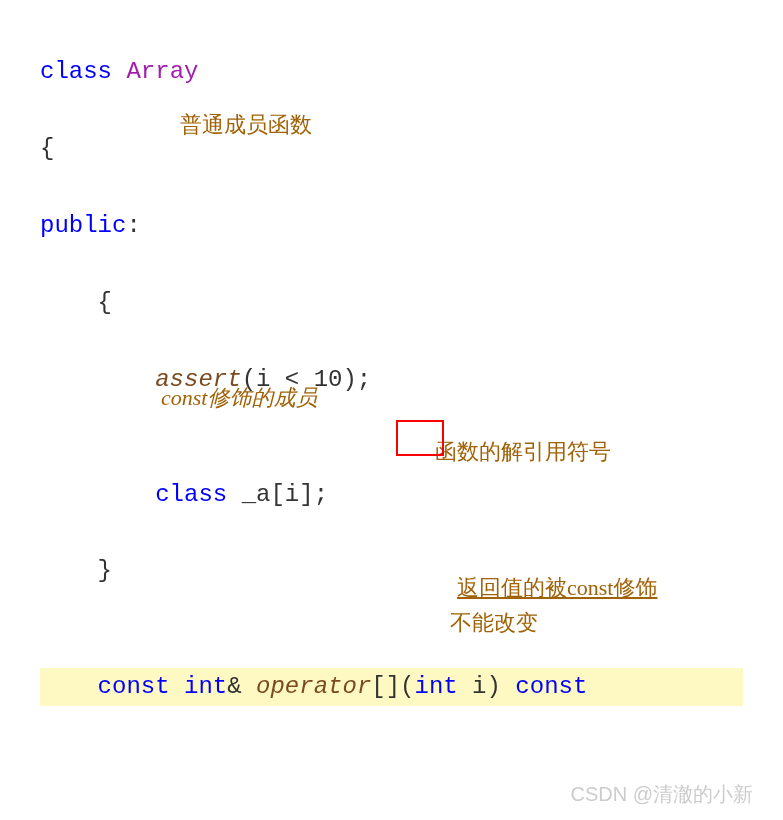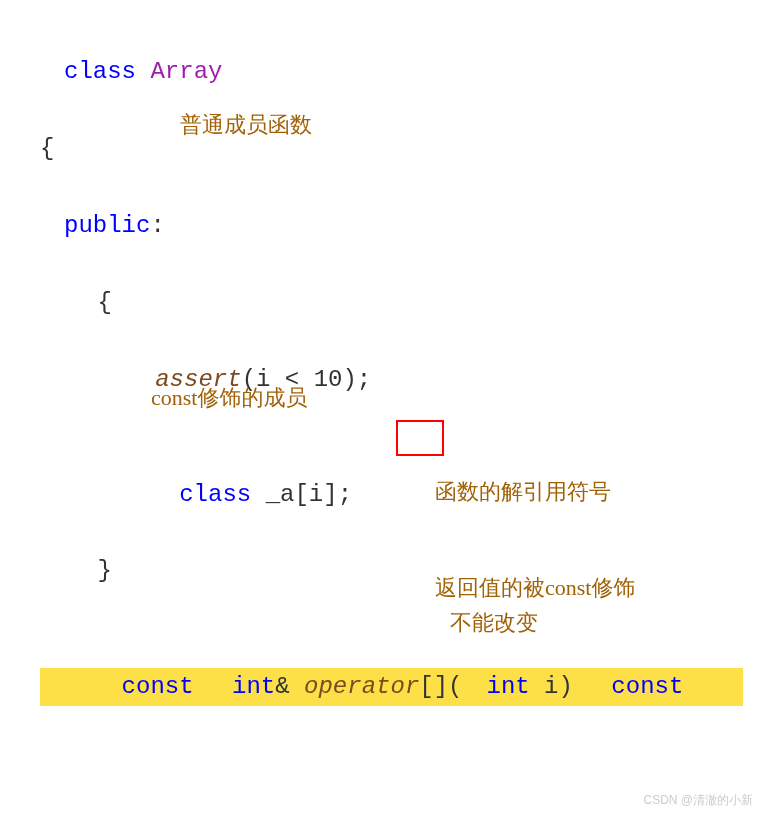--- a/index.html
+++ b/index.html
@@ -18,7 +18,7 @@
       position: relative;
       white-space: pre;
     }
-    .kw-blue { color: #0000ff; margin-left: 24px; }
+    .kw-blue { color: #0000ff; }
     .kw-class { color: #a21caf; }
     .kw-func { color: #7b4b1f; font-style: italic; }
     

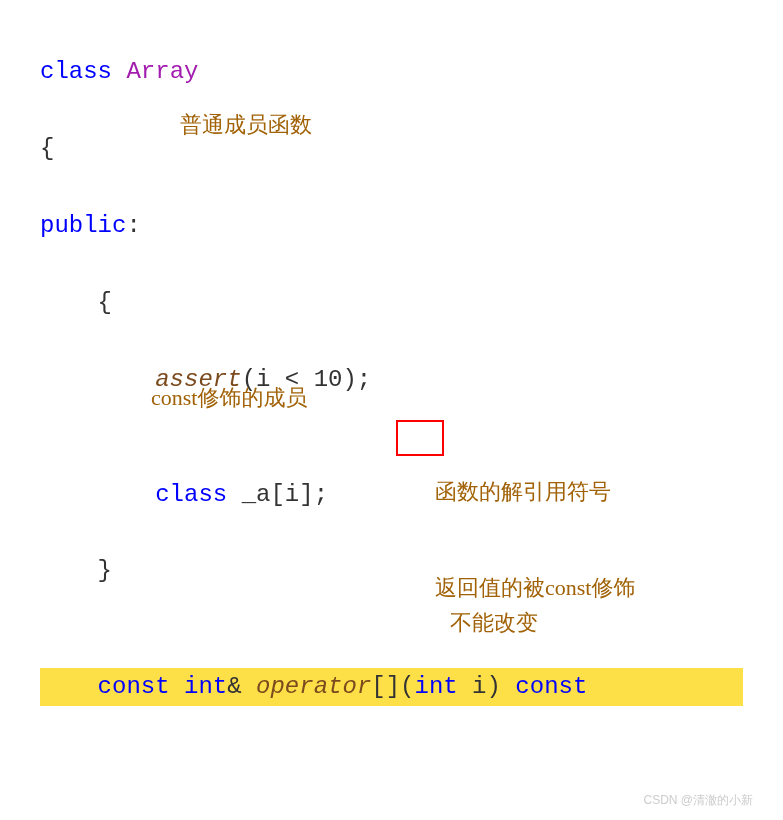--- a/index.html
+++ b/index.html
@@ -30,7 +30,7 @@
       white-space: nowrap;
     }
     .anno-1 { top: 92px; left: 140px; }
-    .anno-2 { top: 365px; left: 111px; }
+    .anno-2 { top: 365px; left: 121px; font-style: italic; }
     .anno-3 { top: 459px; left: 395px; }
     .anno-4 { top: 555px; left: 395px; }
     .anno-4b { top: 590px; left: 410px; }

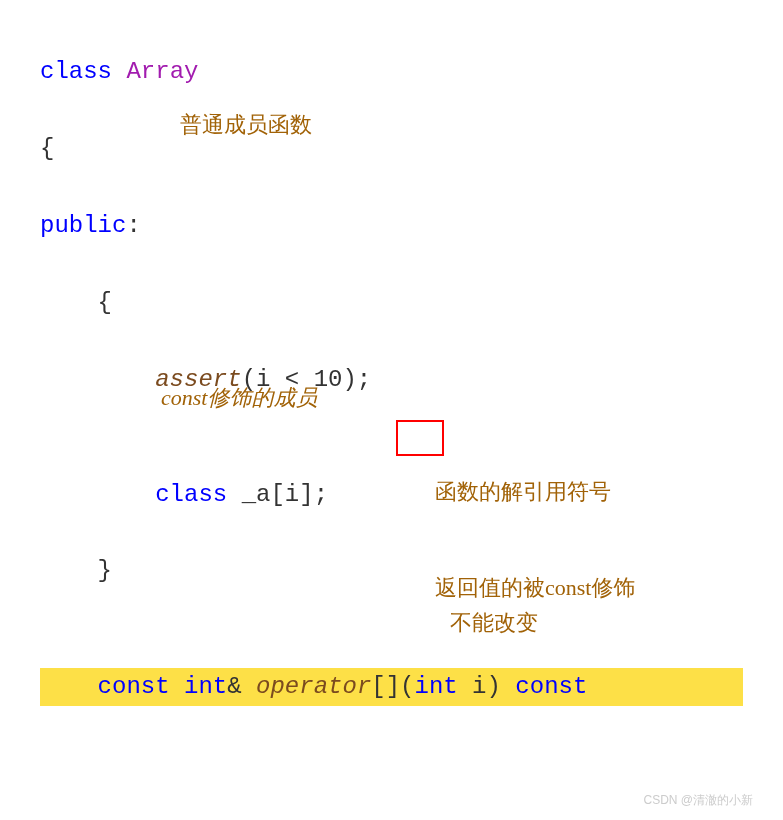--- a/index.html
+++ b/index.html
@@ -31,7 +31,7 @@
     }
     .anno-1 { top: 92px; left: 140px; }
     .anno-2 { top: 365px; left: 121px; font-style: italic; }
-    .anno-3 { top: 459px; left: 395px; }
+    .anno-3 { top: 419px; left: 395px; }
     .anno-4 { top: 555px; left: 395px; }
     .anno-4b { top: 590px; left: 410px; }
     

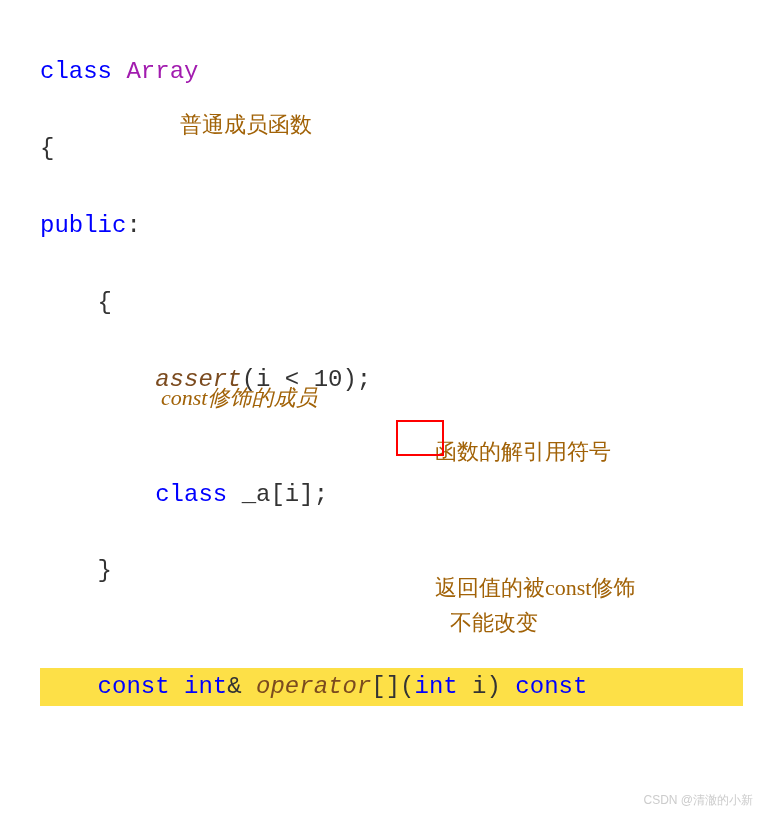--- a/index.html
+++ b/index.html
@@ -32,7 +32,7 @@
     .anno-1 { top: 92px; left: 140px; }
     .anno-2 { top: 365px; left: 121px; font-style: italic; }
     .anno-3 { top: 419px; left: 395px; }
-    .anno-4 { top: 555px; left: 395px; }
+    .anno-4 { top: 555px; left: 417px; text-decoration: underline; }
     .anno-4b { top: 590px; left: 410px; }
     
     .red-box {

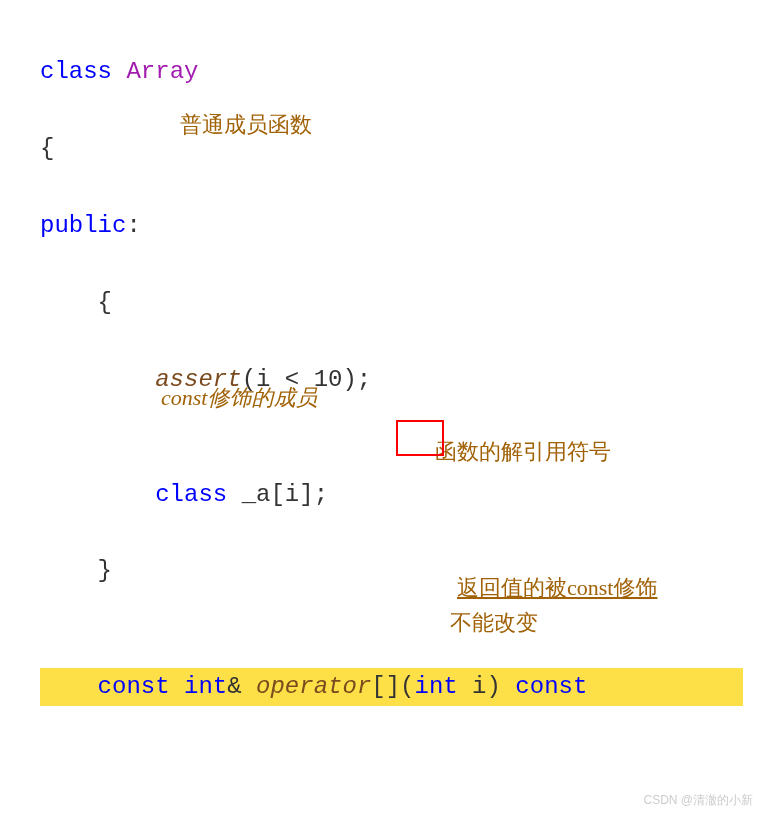--- a/index.html
+++ b/index.html
@@ -46,7 +46,7 @@
     }
     
     .highlighted-line {
-      background: #fde047;
+      background: #fef9c3;
     }
     
     .watermark {

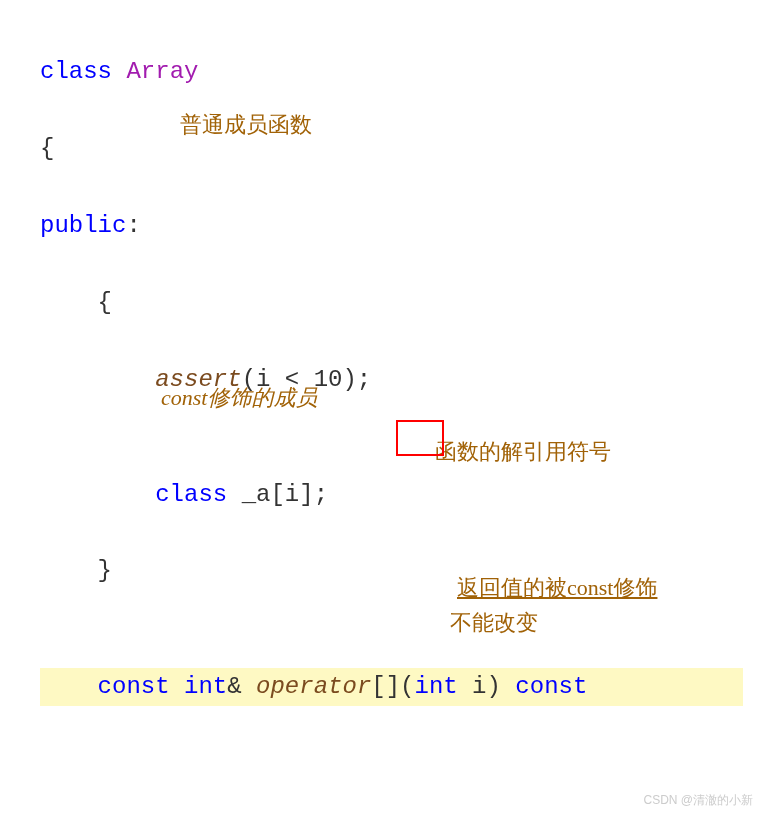--- a/index.html
+++ b/index.html
@@ -55,7 +55,7 @@
       bottom: 10px;
       color: #cccccc;
       font-family: "Microsoft YaHei", sans-serif;
-      font-size: 12px;
+      font-size: 20px;
     }
   </style>
 </head>

